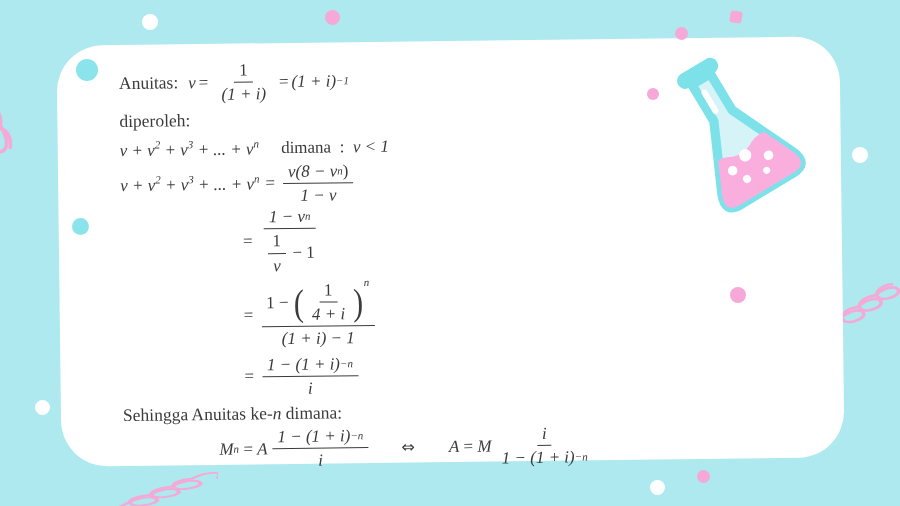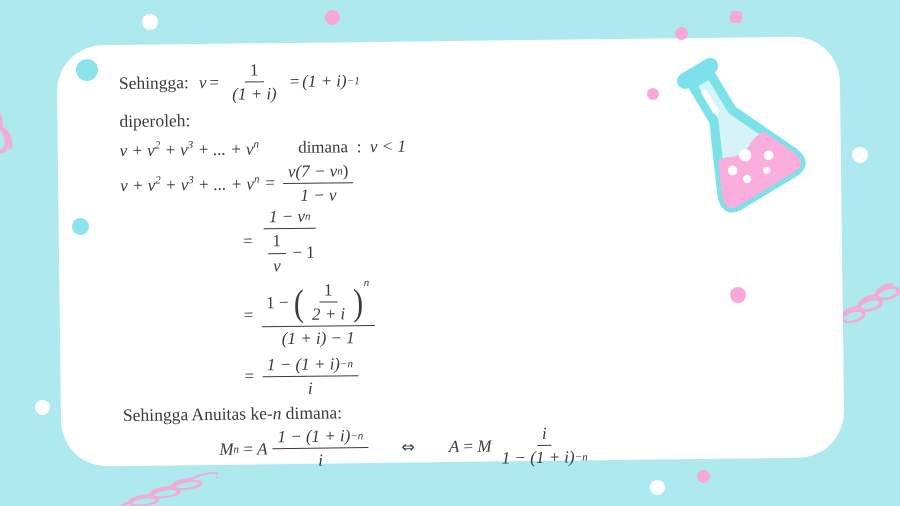--- a/index.html
+++ b/index.html
@@ -60,7 +60,7 @@
   <div class="content">
 
     <div class="row" style="padding-top:8px;">
-      <span class="label">Sehingga:</span>
+      <span class="label">Anuitas:</span>
       <span class="tk it" style="margin-left:10px;">v</span>
       <span class="tk" style="margin:0 3px;">=</span>
       <span class="frac">

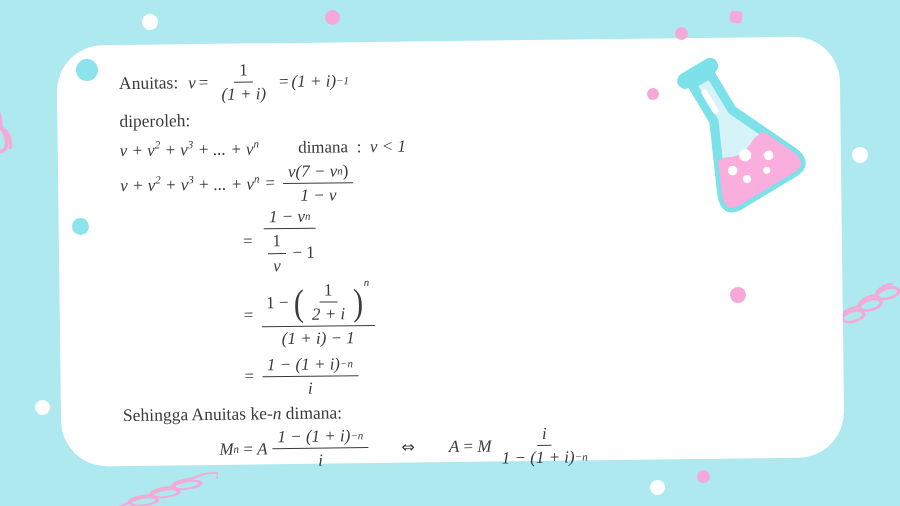--- a/index.html
+++ b/index.html
@@ -78,7 +78,7 @@
 
     <div class="row" style="margin-top:8px;">
       <span class="expr"><span class="tk it">v + v</span><sup class="sup">2</sup><span class="tk it"> + v</span><sup class="sup">3</sup><span class="tk it"> + ... + v</span><sup class="sup">n</sup></span>
-      <span class="tk" style="margin-left:39px;">dimana  :  </span>
+      <span class="tk" style="margin-left:22px;">dimana  :  </span>
       <span class="tk it">v &lt; 1</span>
     </div>
 

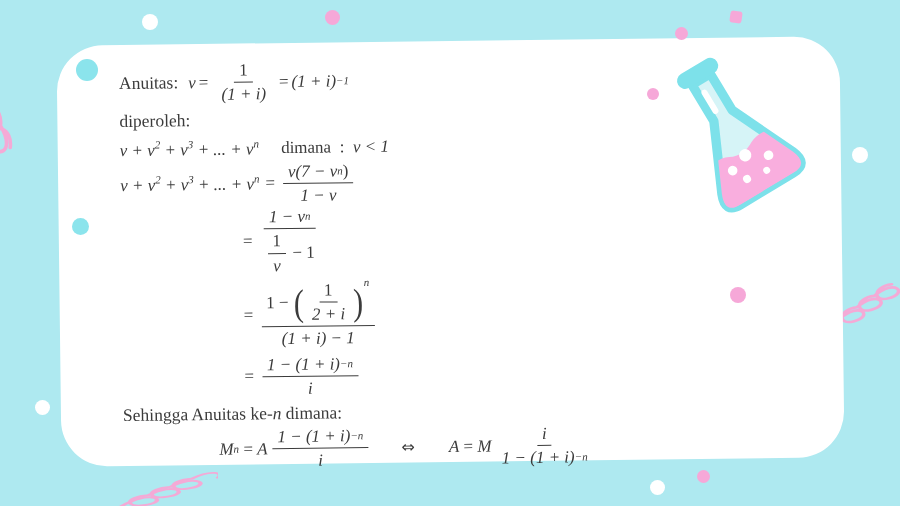--- a/index.html
+++ b/index.html
@@ -87,7 +87,7 @@
       <span class="tk eqsign" style="margin-left:6px;">=</span>
       <span class="frac">
         <span class="num">
-            <span class="tk it">v(7 − v</span>
+            <span class="tk it">v(8 − v</span>
             <sup class="sup">n</sup>
             <span class="tk">)</span>
           </span>

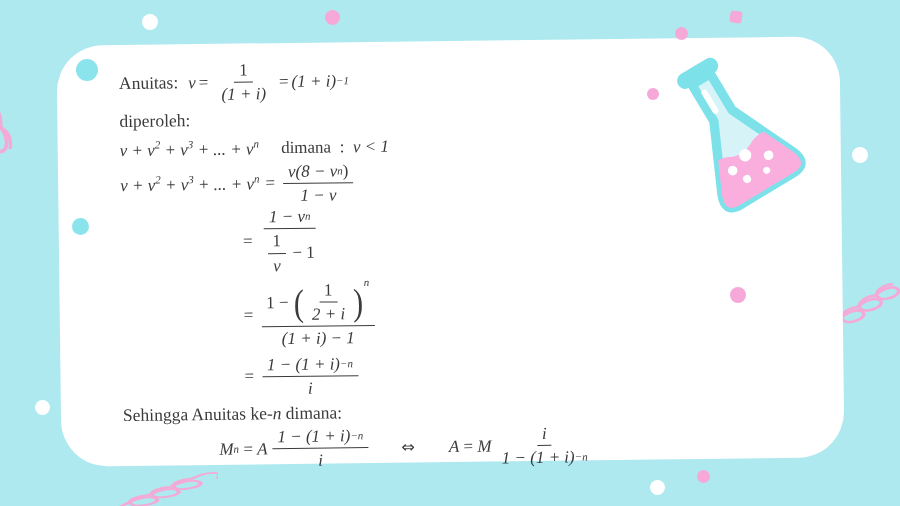--- a/index.html
+++ b/index.html
@@ -120,7 +120,7 @@
           <span class="bigp">(</span>
           <span class="frac" style="margin:0 2px;">
             <span class="num">1</span>
-            <span class="den it">2 + i</span>
+            <span class="den it">4 + i</span>
           </span>
           <span class="bigp">)</span>
           <span class="supb">n</span>

